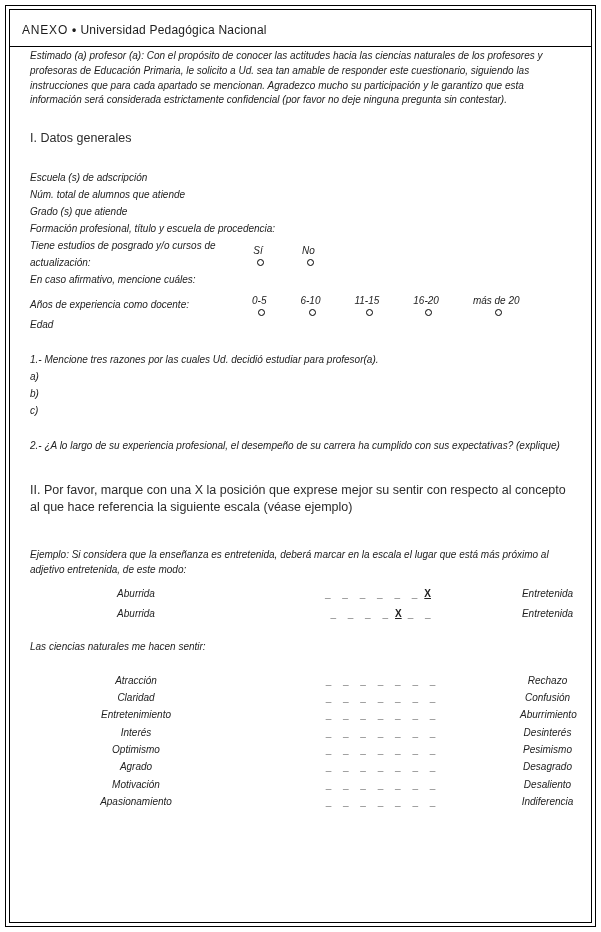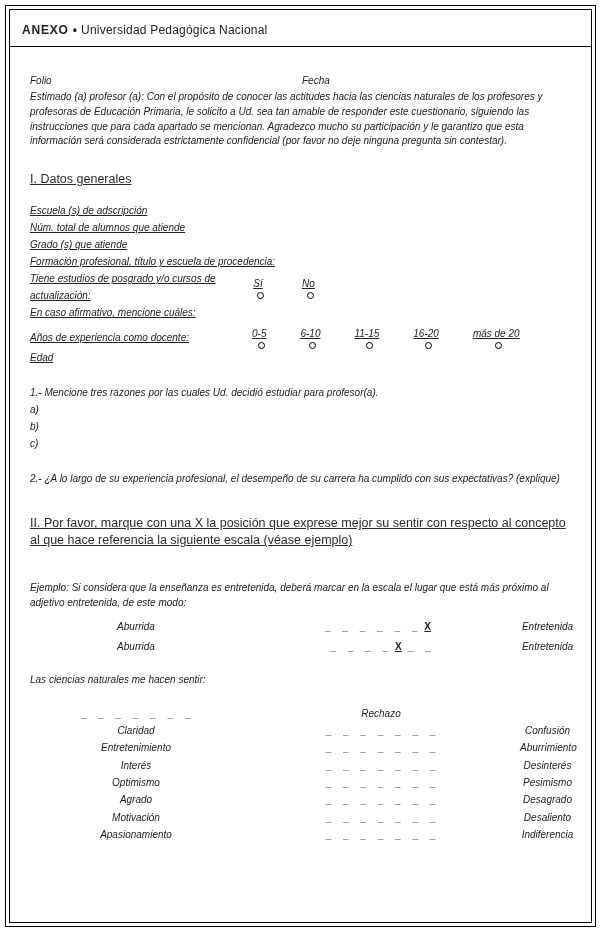--- a/index.html
+++ b/index.html
@@ -32,7 +32,7 @@
     font-style: normal;
     letter-spacing: 0.2px;
   }
-  .header .anexo { font-weight: bold; letter-spacing: 0.8px; }
+  .header .anexo { font-weight: normal; letter-spacing: 0.8px; }
   .header .bullet { font-weight: bold; margin: 0 4px; }
   .rule { border: 0; border-top: 1.2px solid #000; }
   .content {

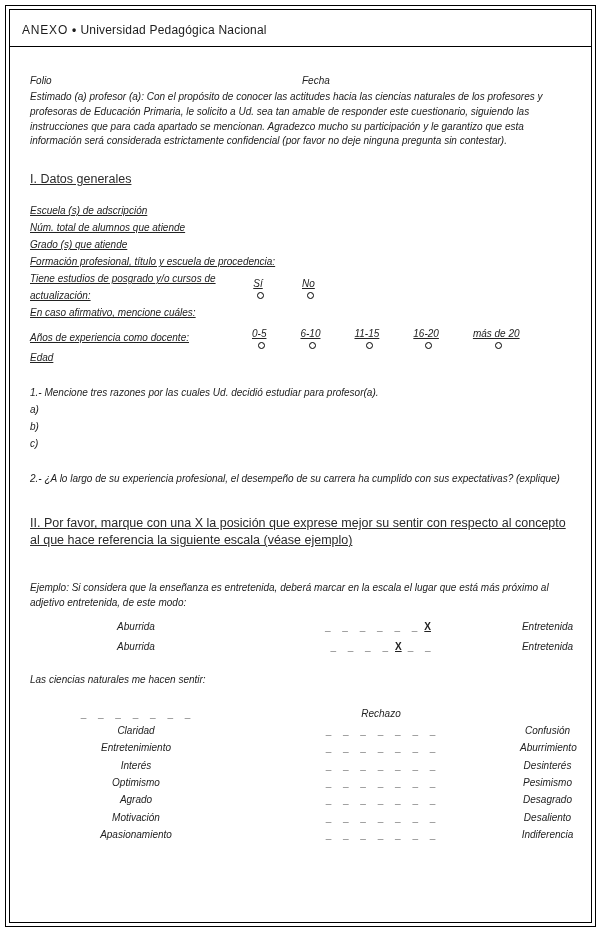--- a/index.html
+++ b/index.html
@@ -111,10 +111,6 @@
 
       <div class="content">
 
-        <div class="meta-row">
-          <span class="folio">Folio</span>
-          <span>Fecha</span>
-        </div>
 
         <p class="intro">Estimado (a) profesor (a): Con el propósito de conocer las actitudes hacia las ciencias naturales de los profesores y profesoras de Educación Primaria, le solicito a Ud. sea tan amable de responder este cuestionario, siguiendo las instrucciones que para cada apartado se mencionan. Agradezco mucho su participación y le garantizo que esta información será considerada estrictamente confidencial (por favor no deje ninguna pregunta sin contestar).</p>
 

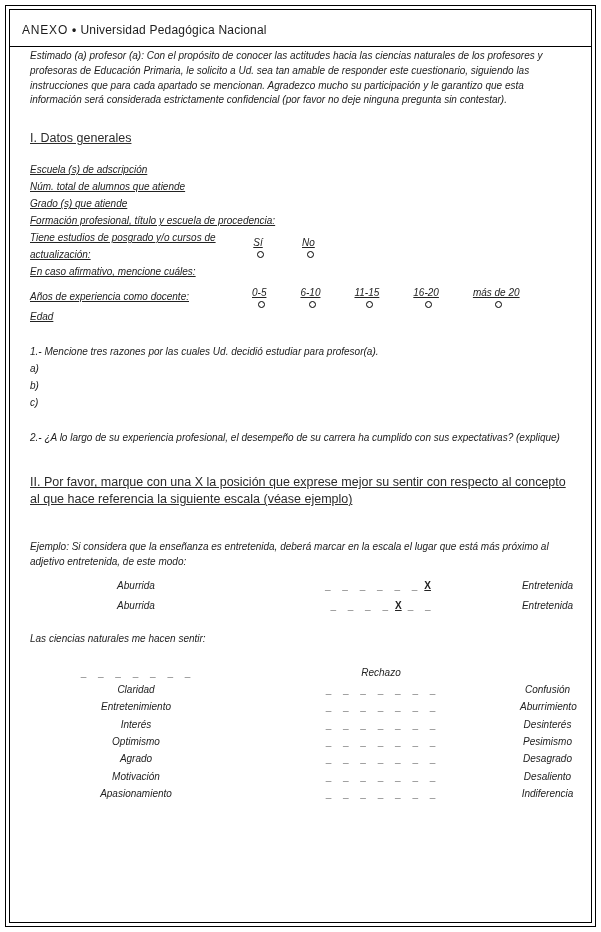--- a/index.html
+++ b/index.html
@@ -51,7 +51,6 @@
     line-height: 17px;
     margin-top: 22px;
     color: #2b2b2b;
-    text-decoration: underline;
   }
   .sec-heading.sec2 { margin-top: 28px; }
   .fields { margin-top: 14px; text-decoration: underline; }

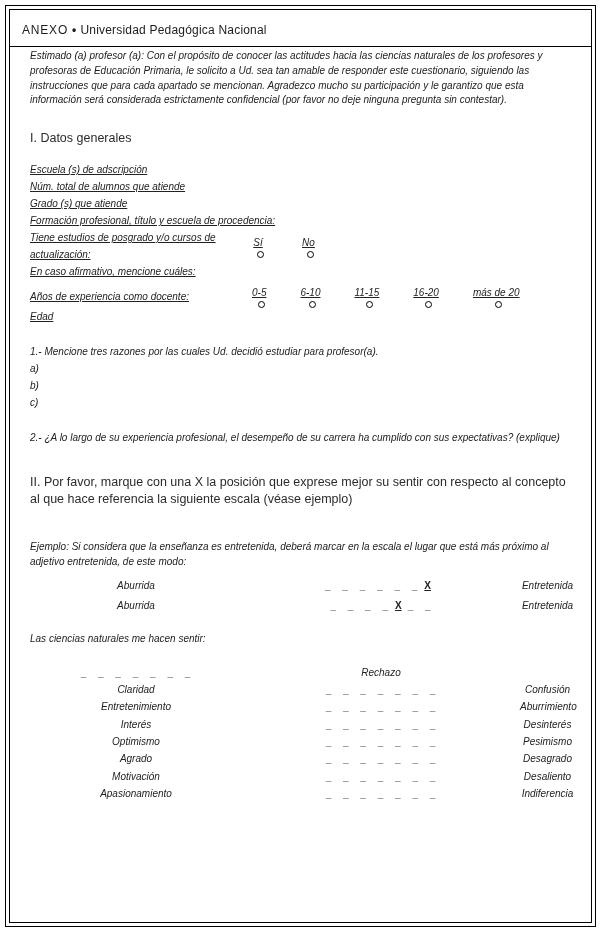--- a/index.html
+++ b/index.html
@@ -53,7 +53,7 @@
     color: #2b2b2b;
   }
   .sec-heading.sec2 { margin-top: 28px; }
-  .fields { margin-top: 14px; text-decoration: underline; }
+  .fields { margin-top: 22px; }
   .line { min-height: 17px; line-height: 17px; }
   .flex { display: flex; align-items: center; gap: 10px; }
   .lbl-col { width: 212px; flex: 0 0 212px; }

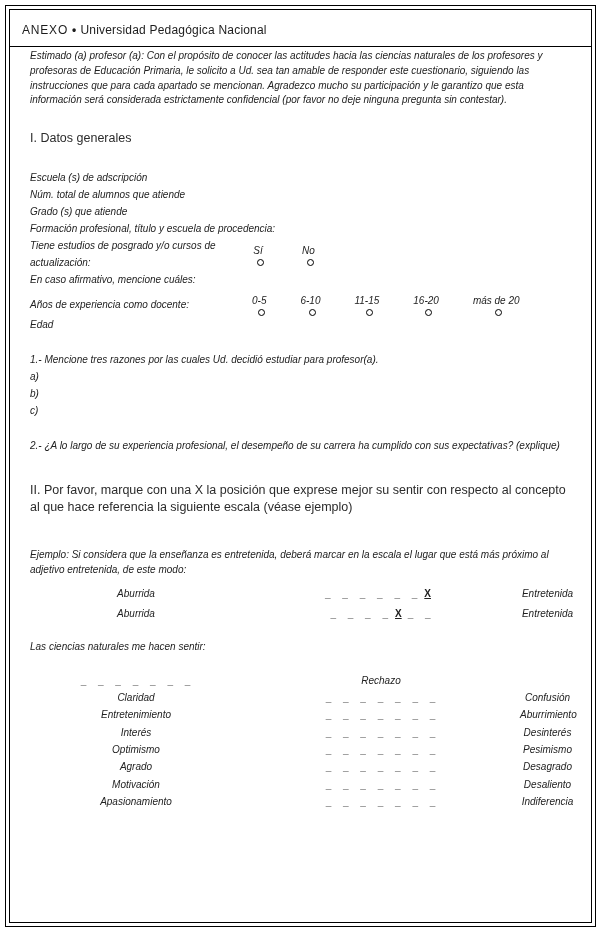--- a/index.html
+++ b/index.html
@@ -195,6 +195,7 @@
         <div class="pairs">
 
           <div class="scale-grid pair-row">
+            <span>Atracción</span>
             <span class="dashes">_ _ _ _ _ _ _</span>
             <span class="right-adj">Rechazo</span>
           </div>

